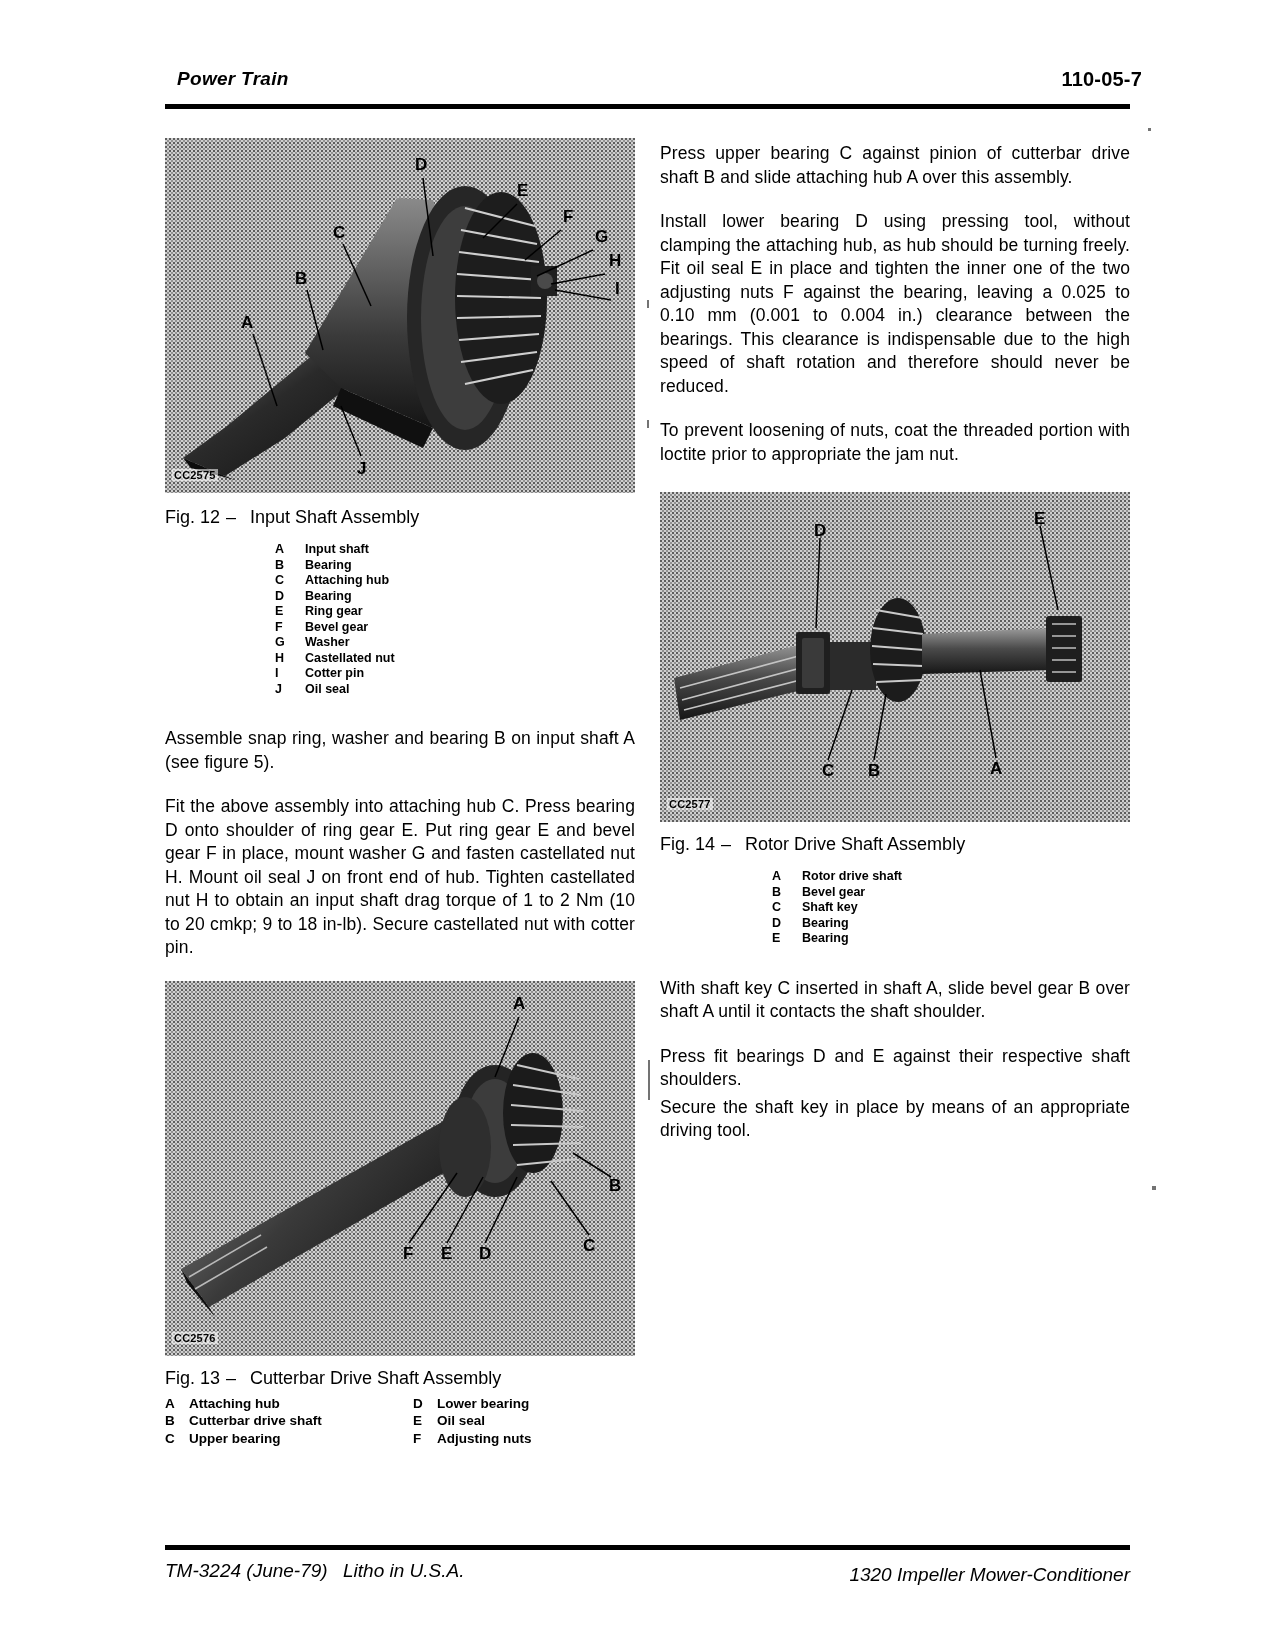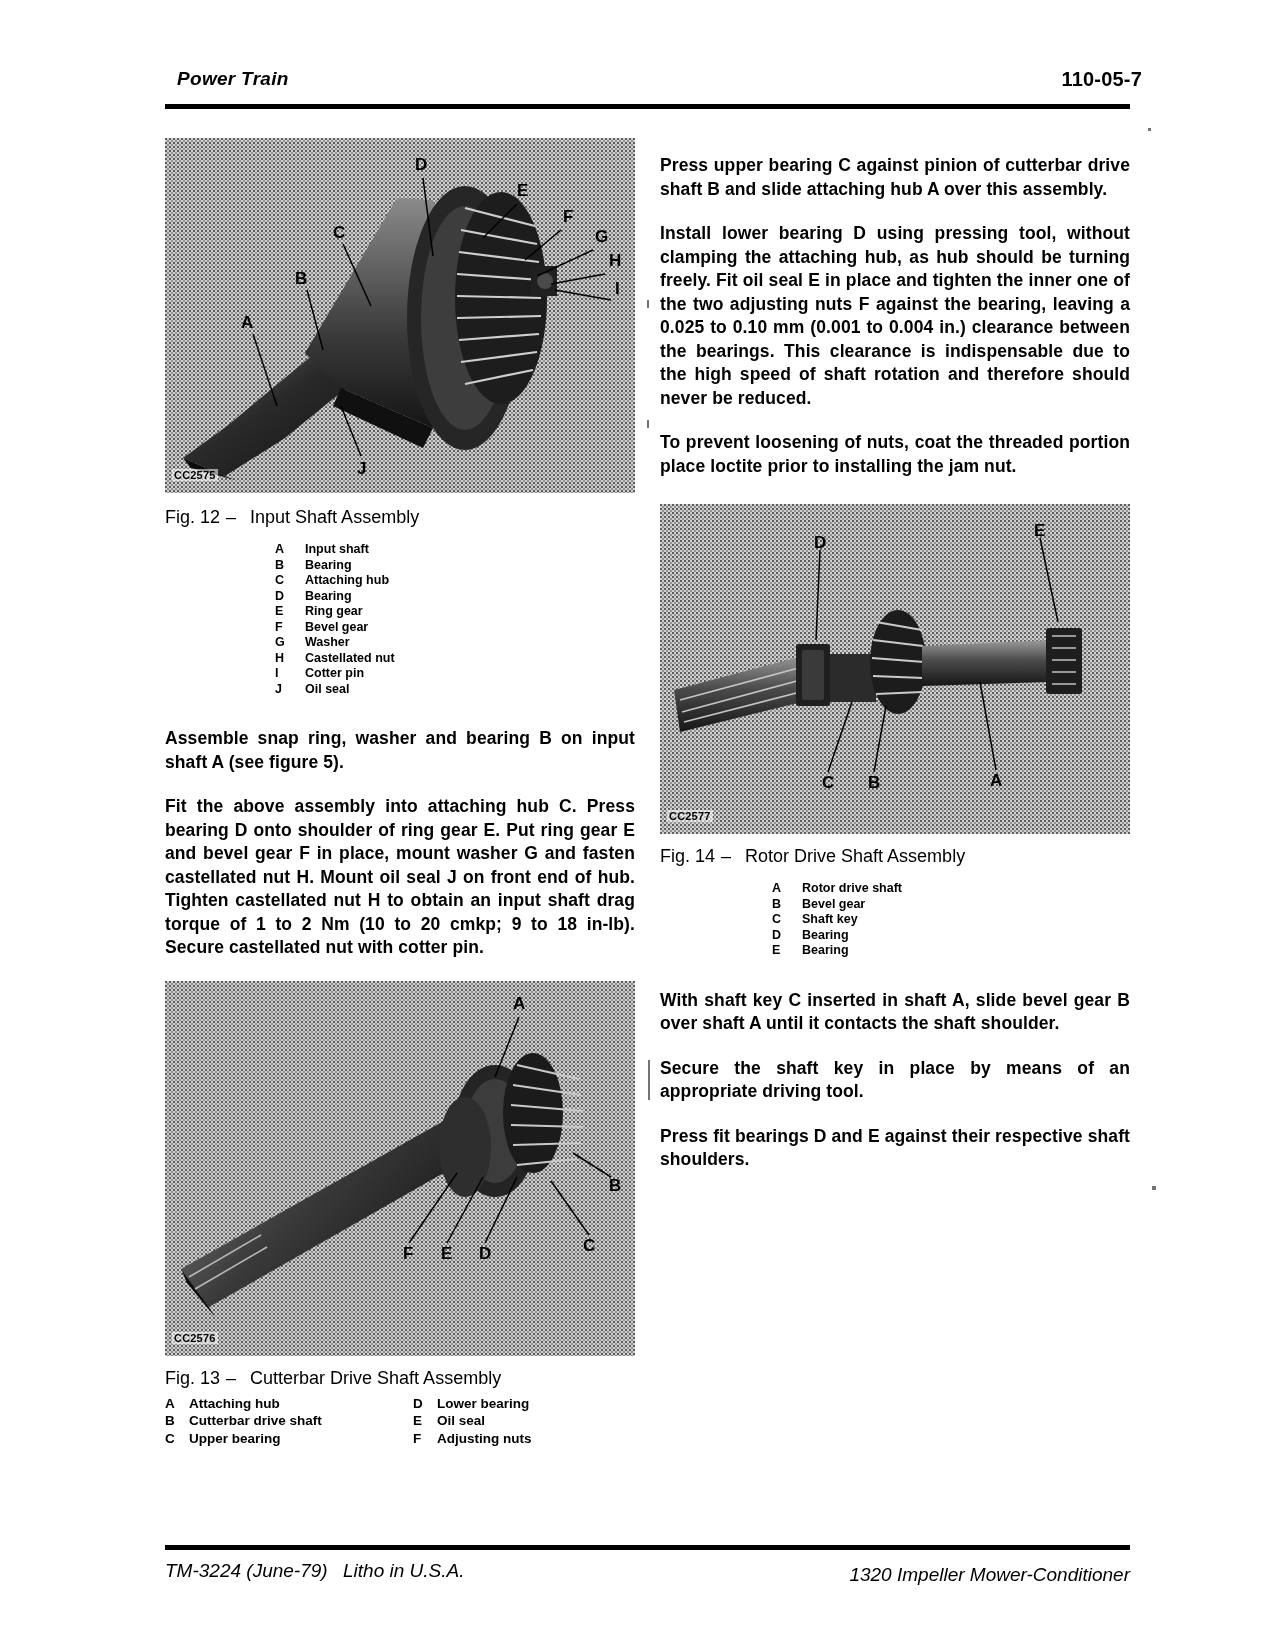--- a/index.html
+++ b/index.html
@@ -91,9 +91,8 @@
     font-size: 17.5px;
     line-height: 23.5px;
     text-align: justify;
-    margin: 16px 0 21px 0;
+    margin: 4px 0 21px 0;
     letter-spacing: 0.1px;
-    font-weight: bold;
   }
   p.body.last { margin-bottom: 0; }
 

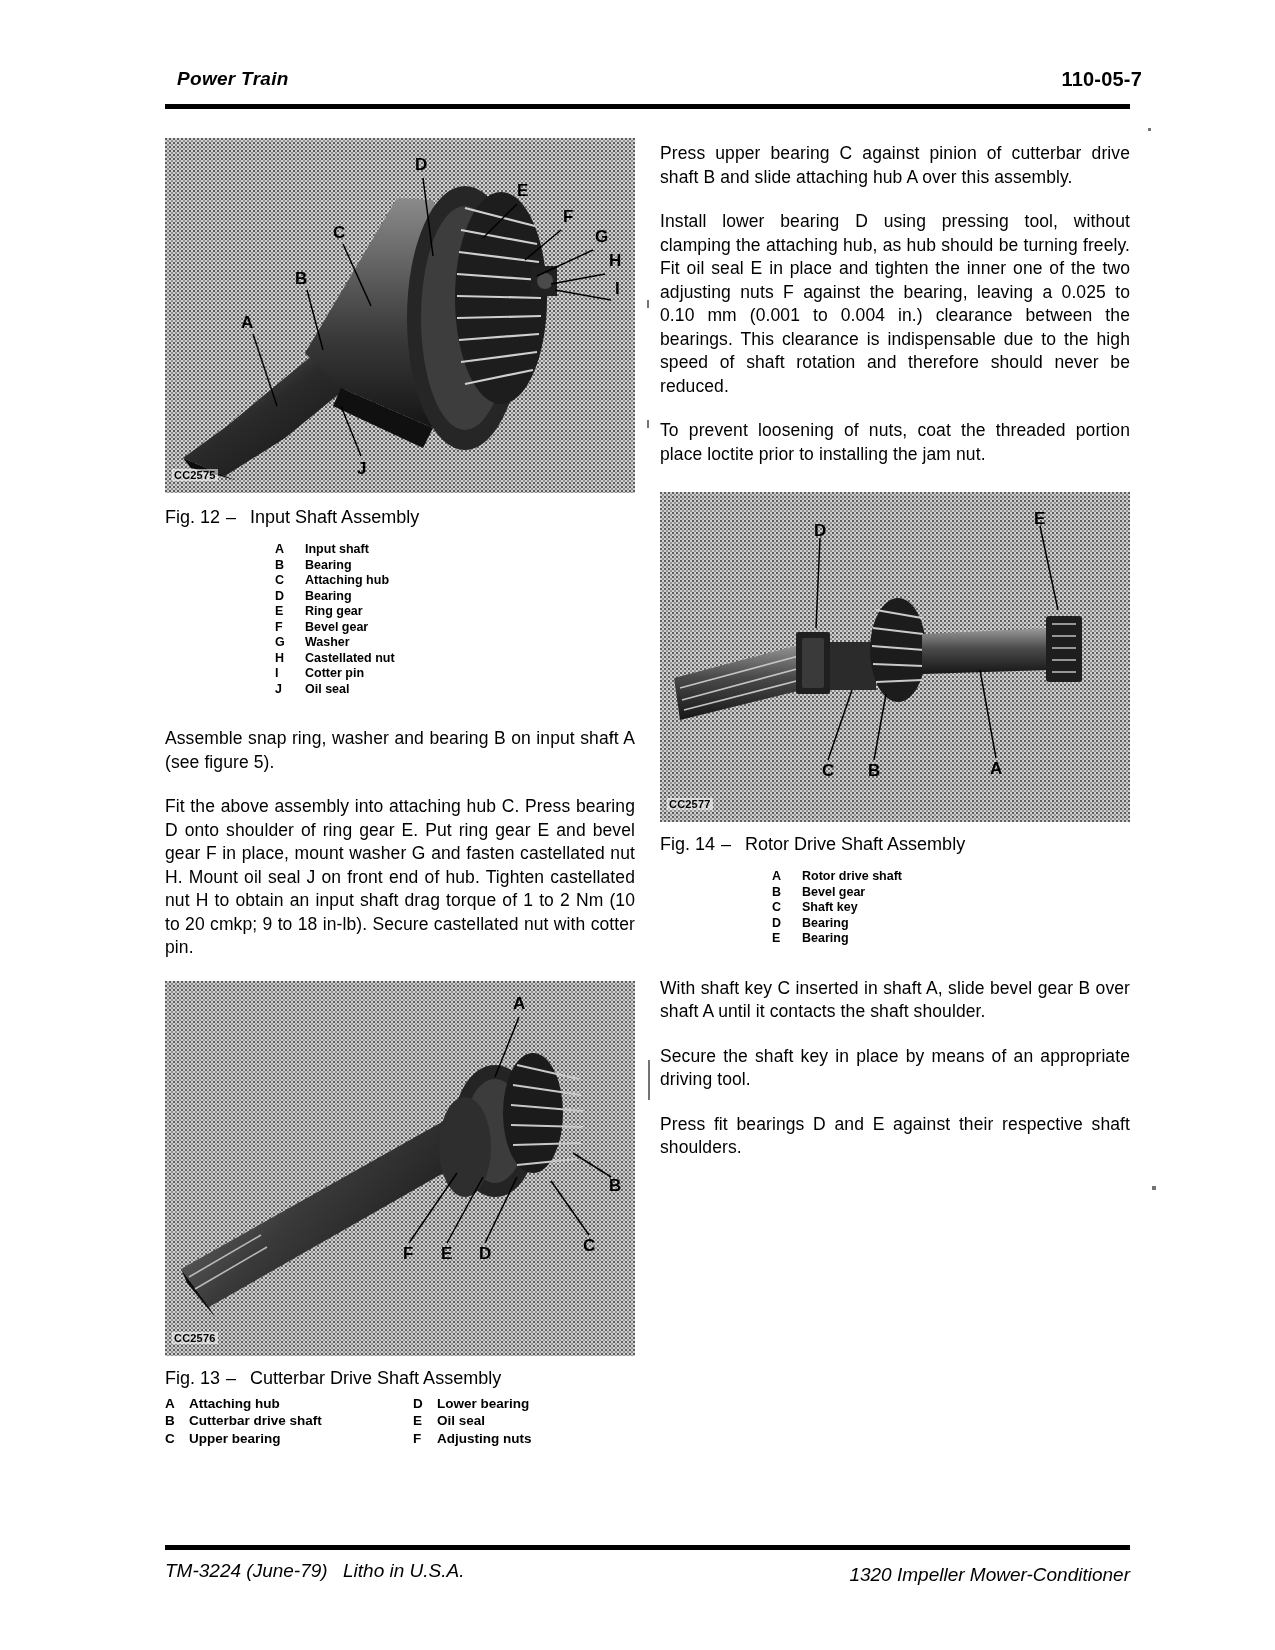--- a/index.html
+++ b/index.html
@@ -439,7 +439,7 @@
 
     <p class="body">Press upper bearing C against pinion of cutterbar drive shaft B and slide attaching hub A over this assembly.</p>
     <p class="body">Install lower bearing D using pressing tool, without clamping the attaching hub, as hub should be turning freely. Fit oil seal E in place and tighten the inner one of the two adjusting nuts F against the bearing, leaving a 0.025 to 0.10 mm (0.001 to 0.004 in.) clearance between the bearings. This clearance is indispensable due to the high speed of shaft rotation and therefore should never be reduced.</p>
-    <p class="body" style="margin-bottom:26px;">To prevent loosening of nuts, coat the threaded portion place loctite prior to installing the jam nut.</p>
+    <p class="body" style="margin-bottom:26px;">To prevent loosening of nuts, coat the threaded portion with loctite prior to appropriate the jam nut.</p>
 
     <div class="photo" id="fig14-photo">
       <svg class="leaders" viewBox="0 0 470 330" preserveAspectRatio="none">

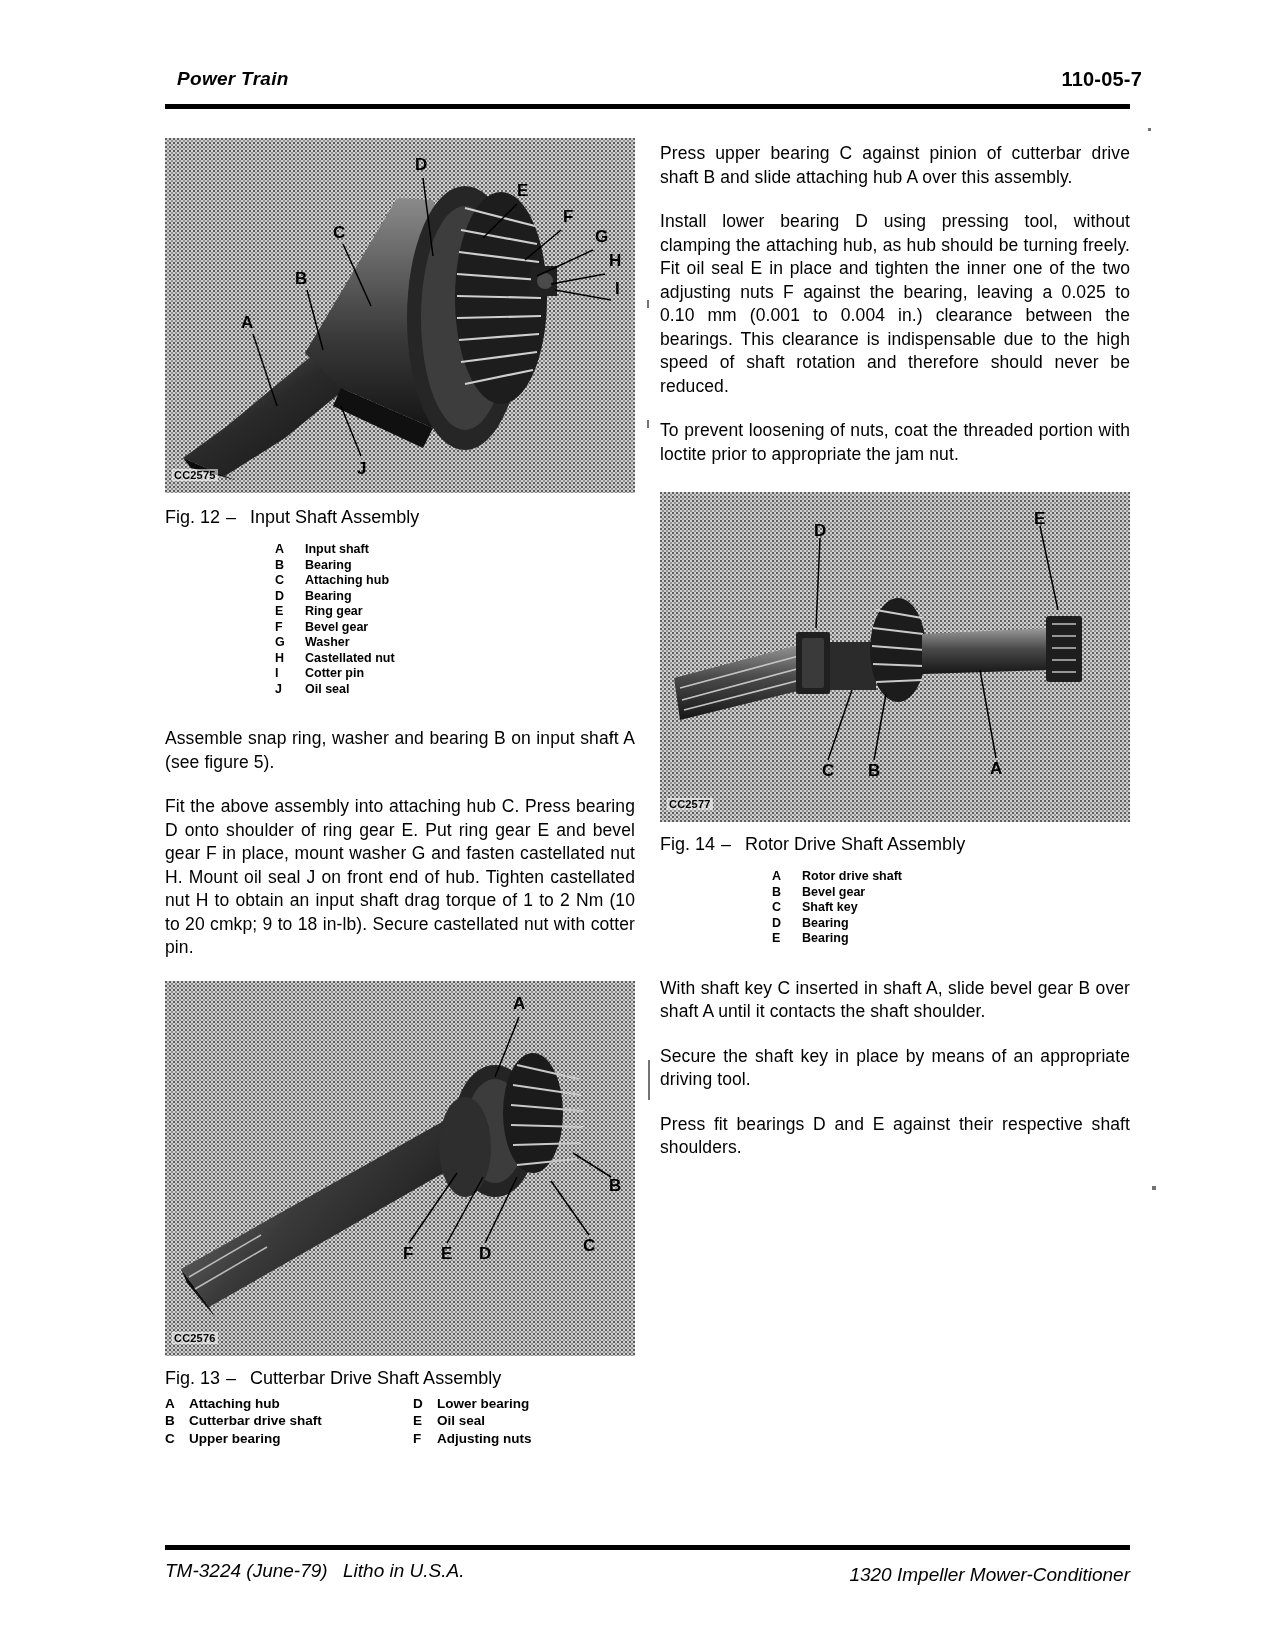--- a/index.html
+++ b/index.html
@@ -527,8 +527,8 @@
     </div>
 
     <p class="body" style="margin-top:30px;">With shaft key C inserted in shaft A, slide bevel gear B over shaft A until it contacts the shaft shoulder.</p>
+    <p class="body last">Press fit bearings D and E against their respective shaft shoulders.</p>
     <p class="body">Secure the shaft key in place by means of an appropriate driving tool.</p>
-    <p class="body last">Press fit bearings D and E against their respective shaft shoulders.</p>
 
   </div>
 

